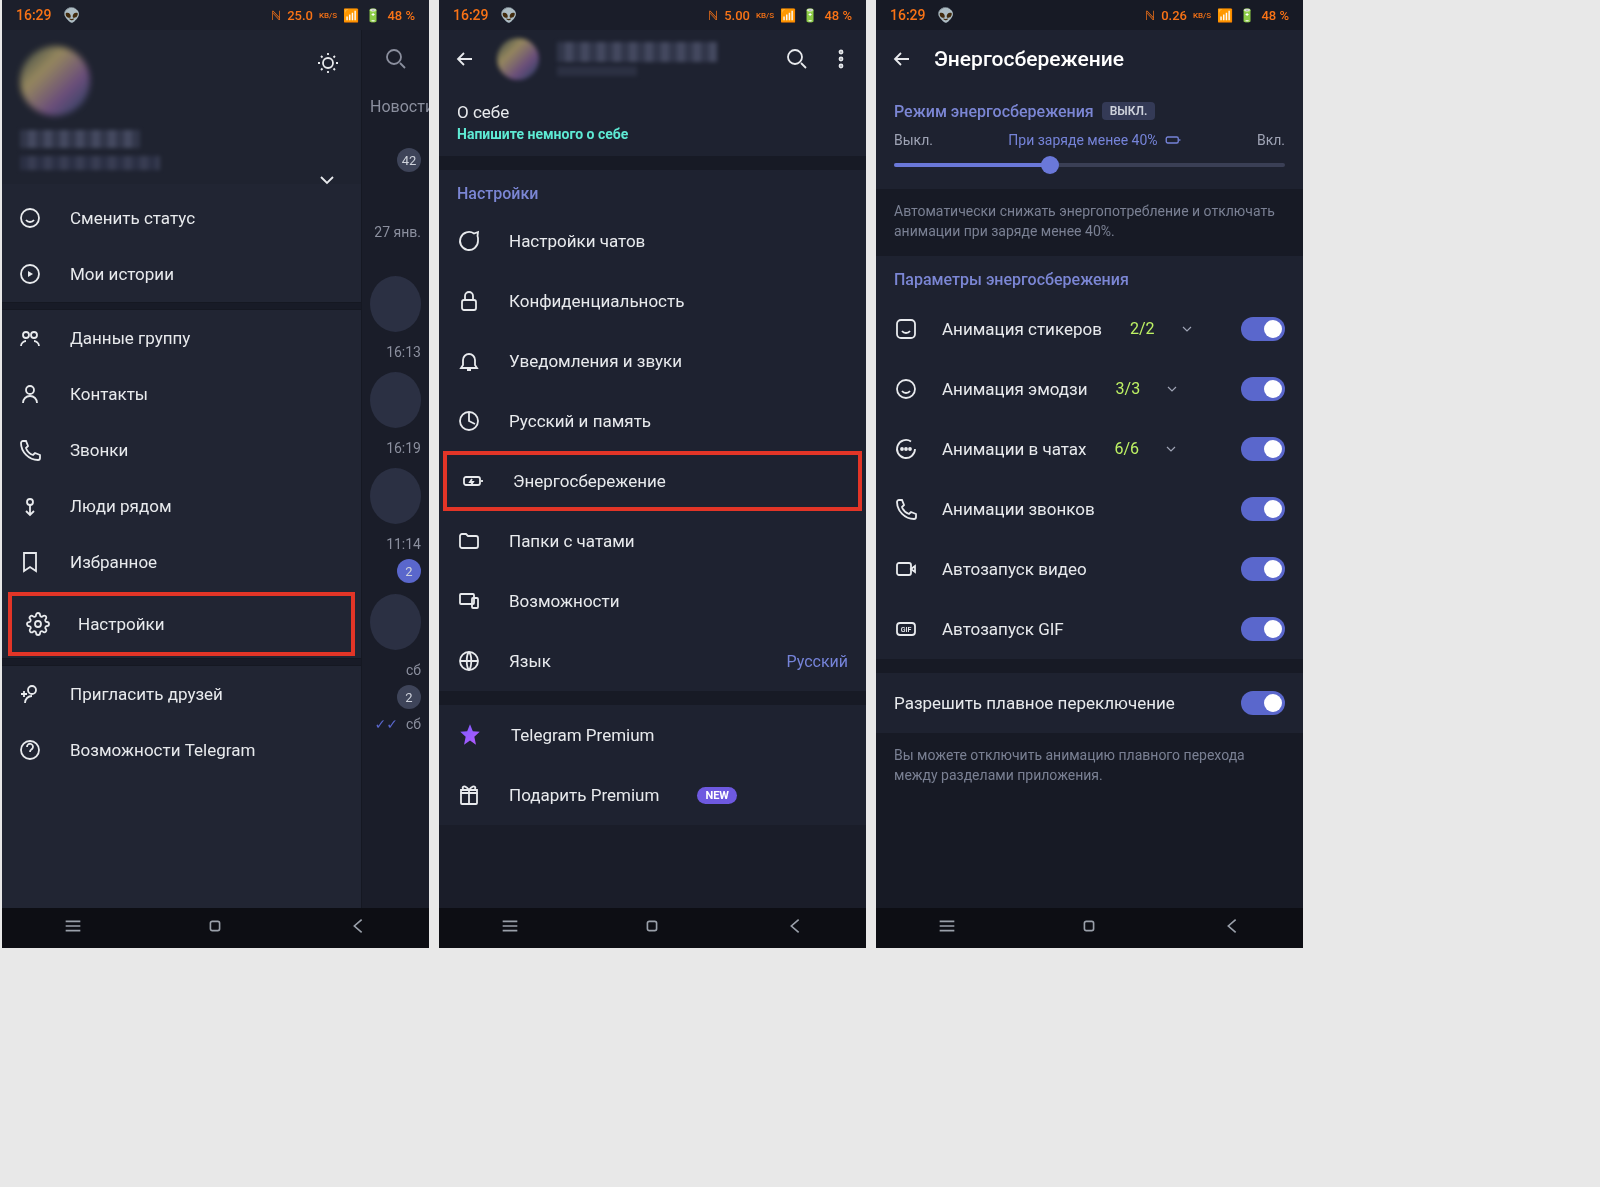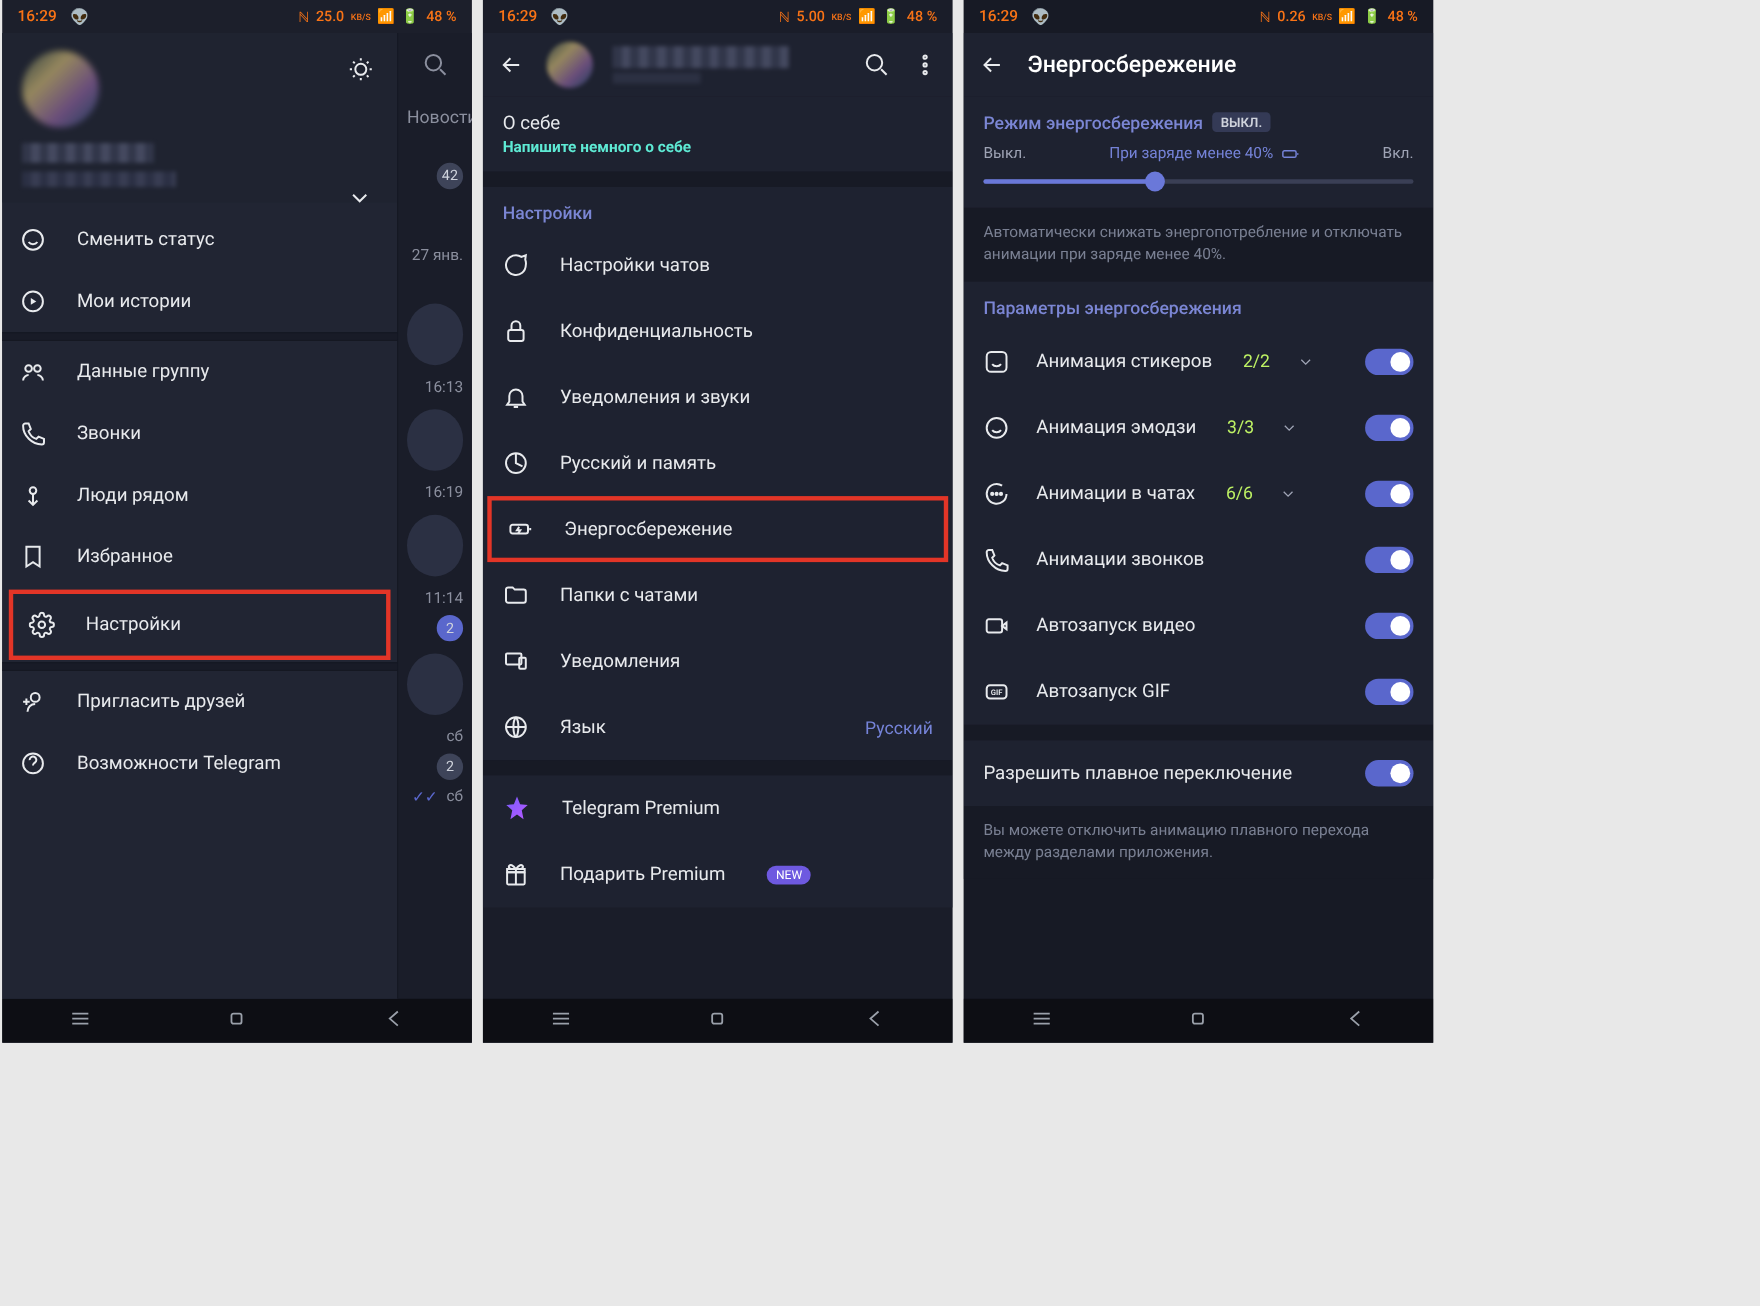--- a/index.html
+++ b/index.html
@@ -400,6 +400,13 @@
       </div>
       <div class="ditem">
         <svg class="ico" viewBox="0 0 24 24">
+            <circle cx="12" cy="8" r="4"></circle>
+            <path d="M5 21c0-4 3-7 7-7s7 3 7 7"></path>
+          </svg>
+        <span>Контакты</span>
+      </div>
+      <div class="ditem">
+        <svg class="ico" viewBox="0 0 24 24">
             <path d="M22 17v3a2 2 0 01-2 2c-9 0-17-8-17-17a2 2 0 012-2h3l2 5-2 2c1 3 4 6 7 7l2-2 5 2z"></path>
           </svg>
         <span>Звонки</span>

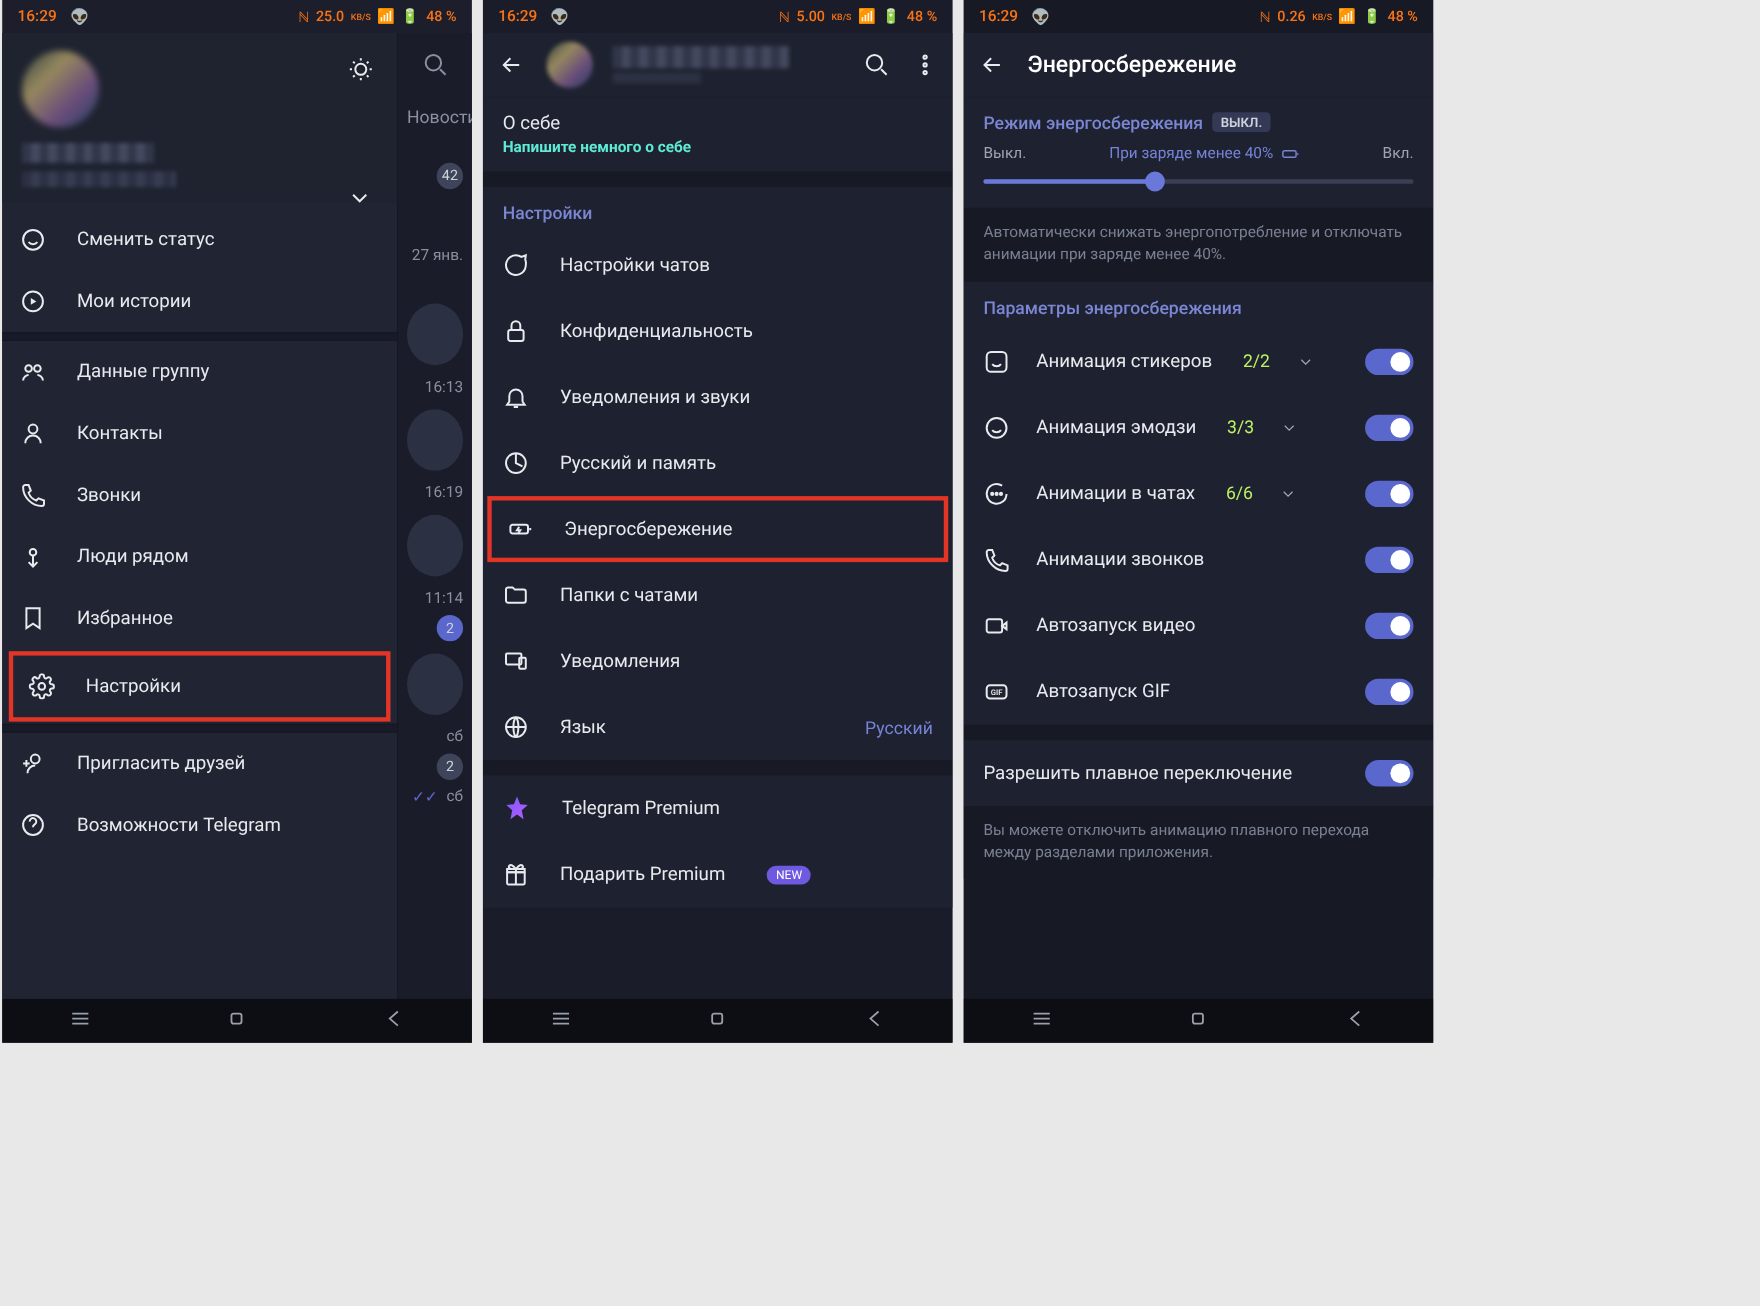--- a/index.html
+++ b/index.html
@@ -561,7 +561,7 @@
           <rect x="3" y="5" width="14" height="10" rx="1"></rect>
           <rect x="15" y="9" width="6" height="10" rx="1"></rect>
         </svg>
-      <span>Уведомления</span>
+      <span>Возможности</span>
     </div>
     <div class="sitem">
       <svg class="ico" viewBox="0 0 24 24">

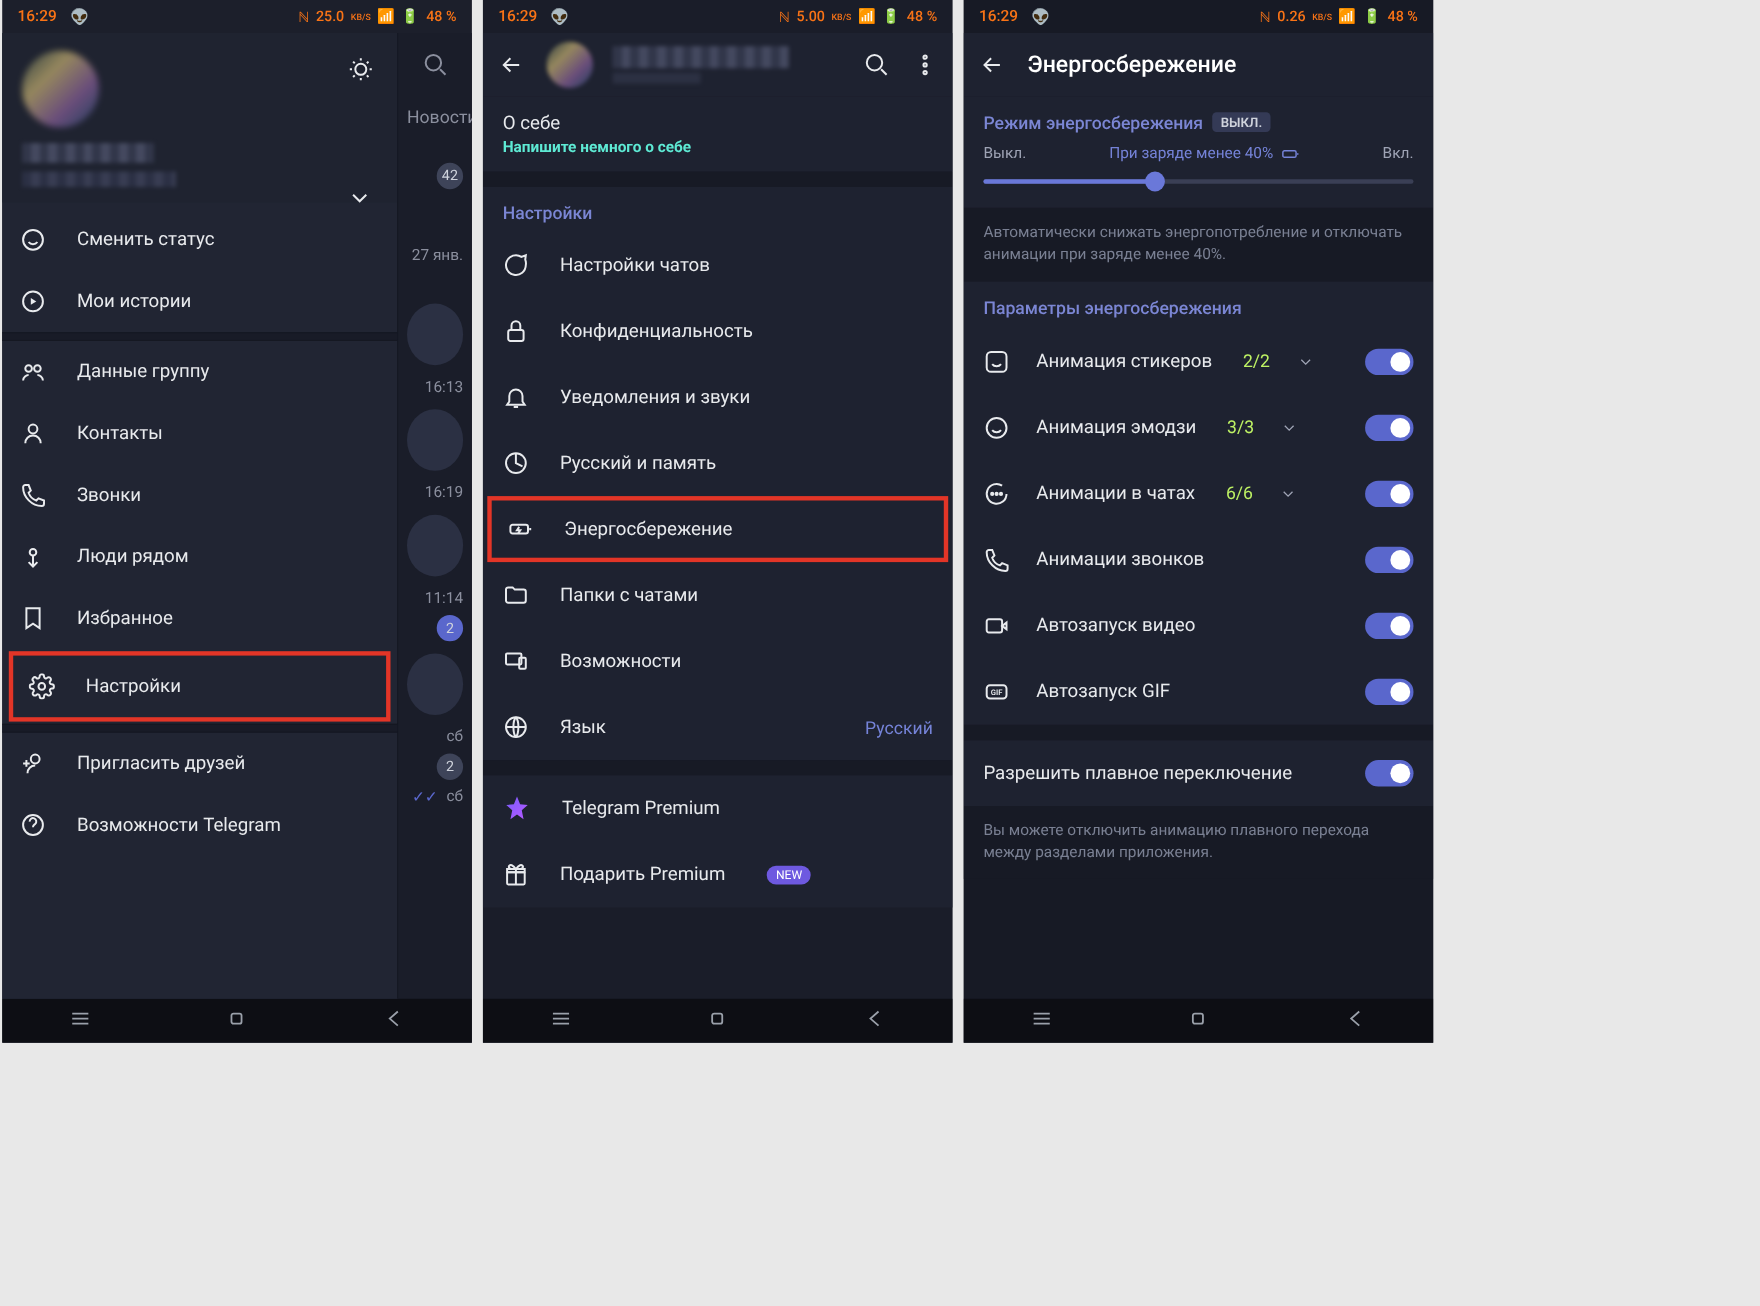--- a/index.html
+++ b/index.html
@@ -214,7 +214,7 @@
     font-size: 11px;
     padding: 2px 8px;
     border-radius: 10px;
-    font-weight: 400;
+    font-weight: 700;
   }
 
   

